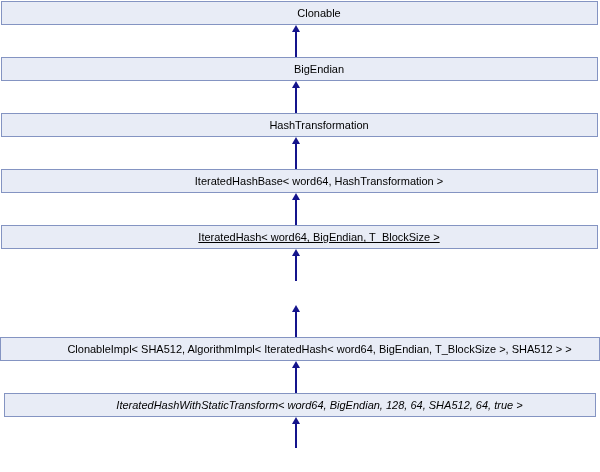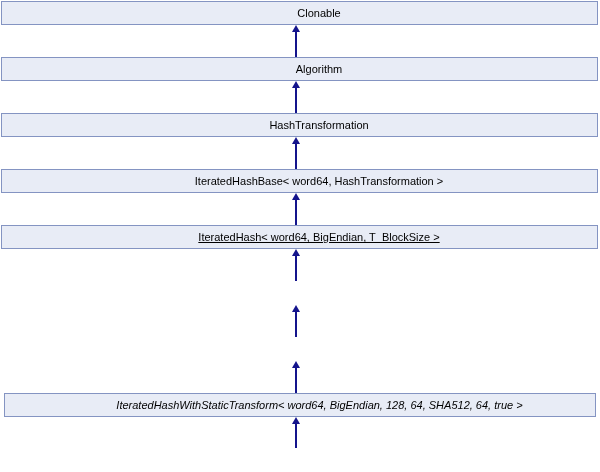--- a/index.html
+++ b/index.html
@@ -85,7 +85,7 @@
 <div class="diagram">
 
   <div class="node n0">Clonable</div>
-  <div class="node n1">Algorithm</div>
+  <div class="node n1">BigEndian</div>
   <div class="node n2">HashTransformation</div>
   <div class="node n3">IteratedHashBase&lt; word64, HashTransformation &gt;</div>
   <div class="node n4">IteratedHash&lt; word64, BigEndian, T_BlockSize &gt;</div>

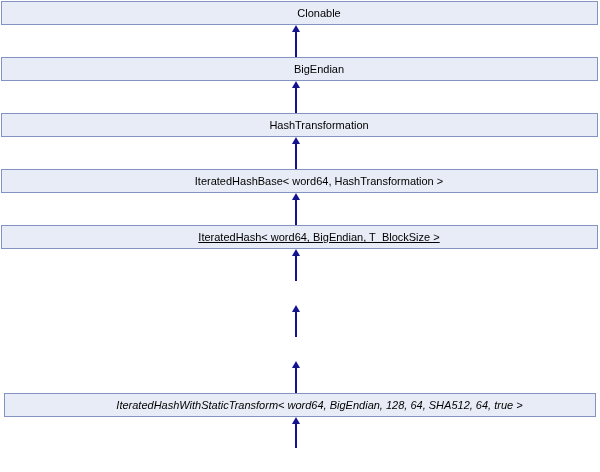--- a/index.html
+++ b/index.html
@@ -89,6 +89,7 @@
   <div class="node n2">HashTransformation</div>
   <div class="node n3">IteratedHashBase&lt; word64, HashTransformation &gt;</div>
   <div class="node n4">IteratedHash&lt; word64, BigEndian, T_BlockSize &gt;</div>
+  <div class="node n6">ClonableImpl&lt; SHA512, AlgorithmImpl&lt; IteratedHash&lt; word64, BigEndian, T_BlockSize &gt;, SHA512 &gt; &gt;</div>
   <div class="node n7">IteratedHashWithStaticTransform&lt; word64, BigEndian, 128, 64, SHA512, 64, true &gt;</div>
 
   <div class="arrow a0">

